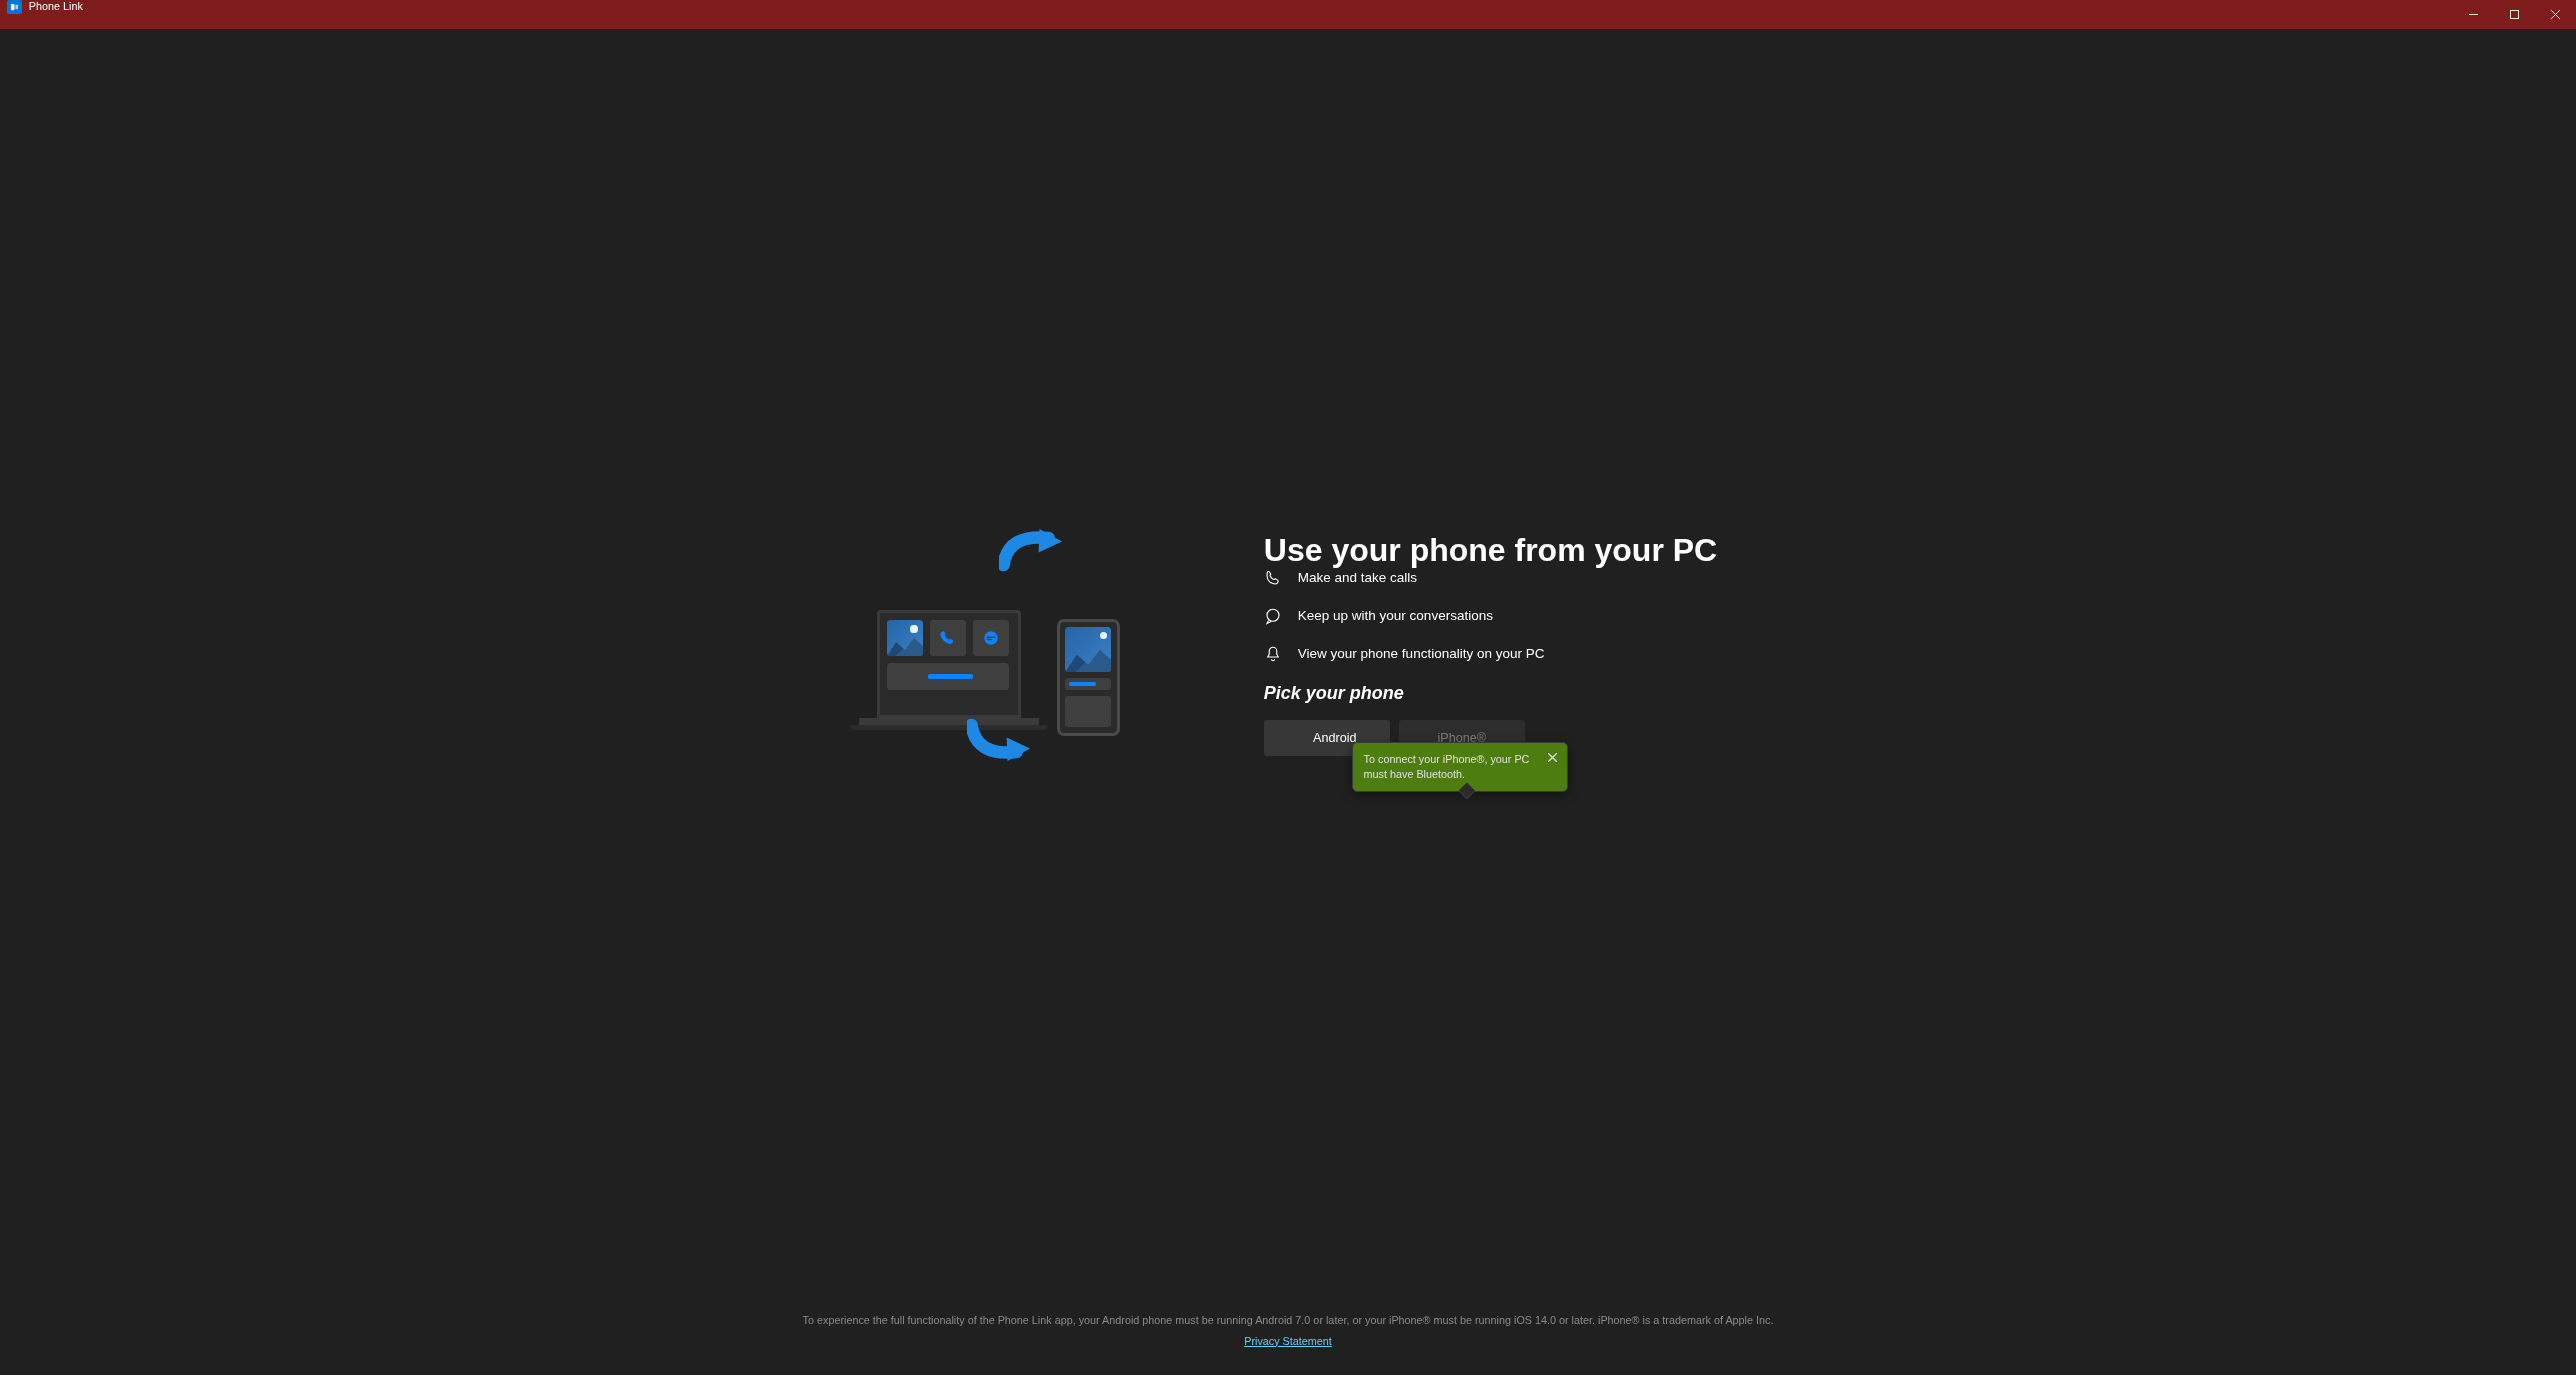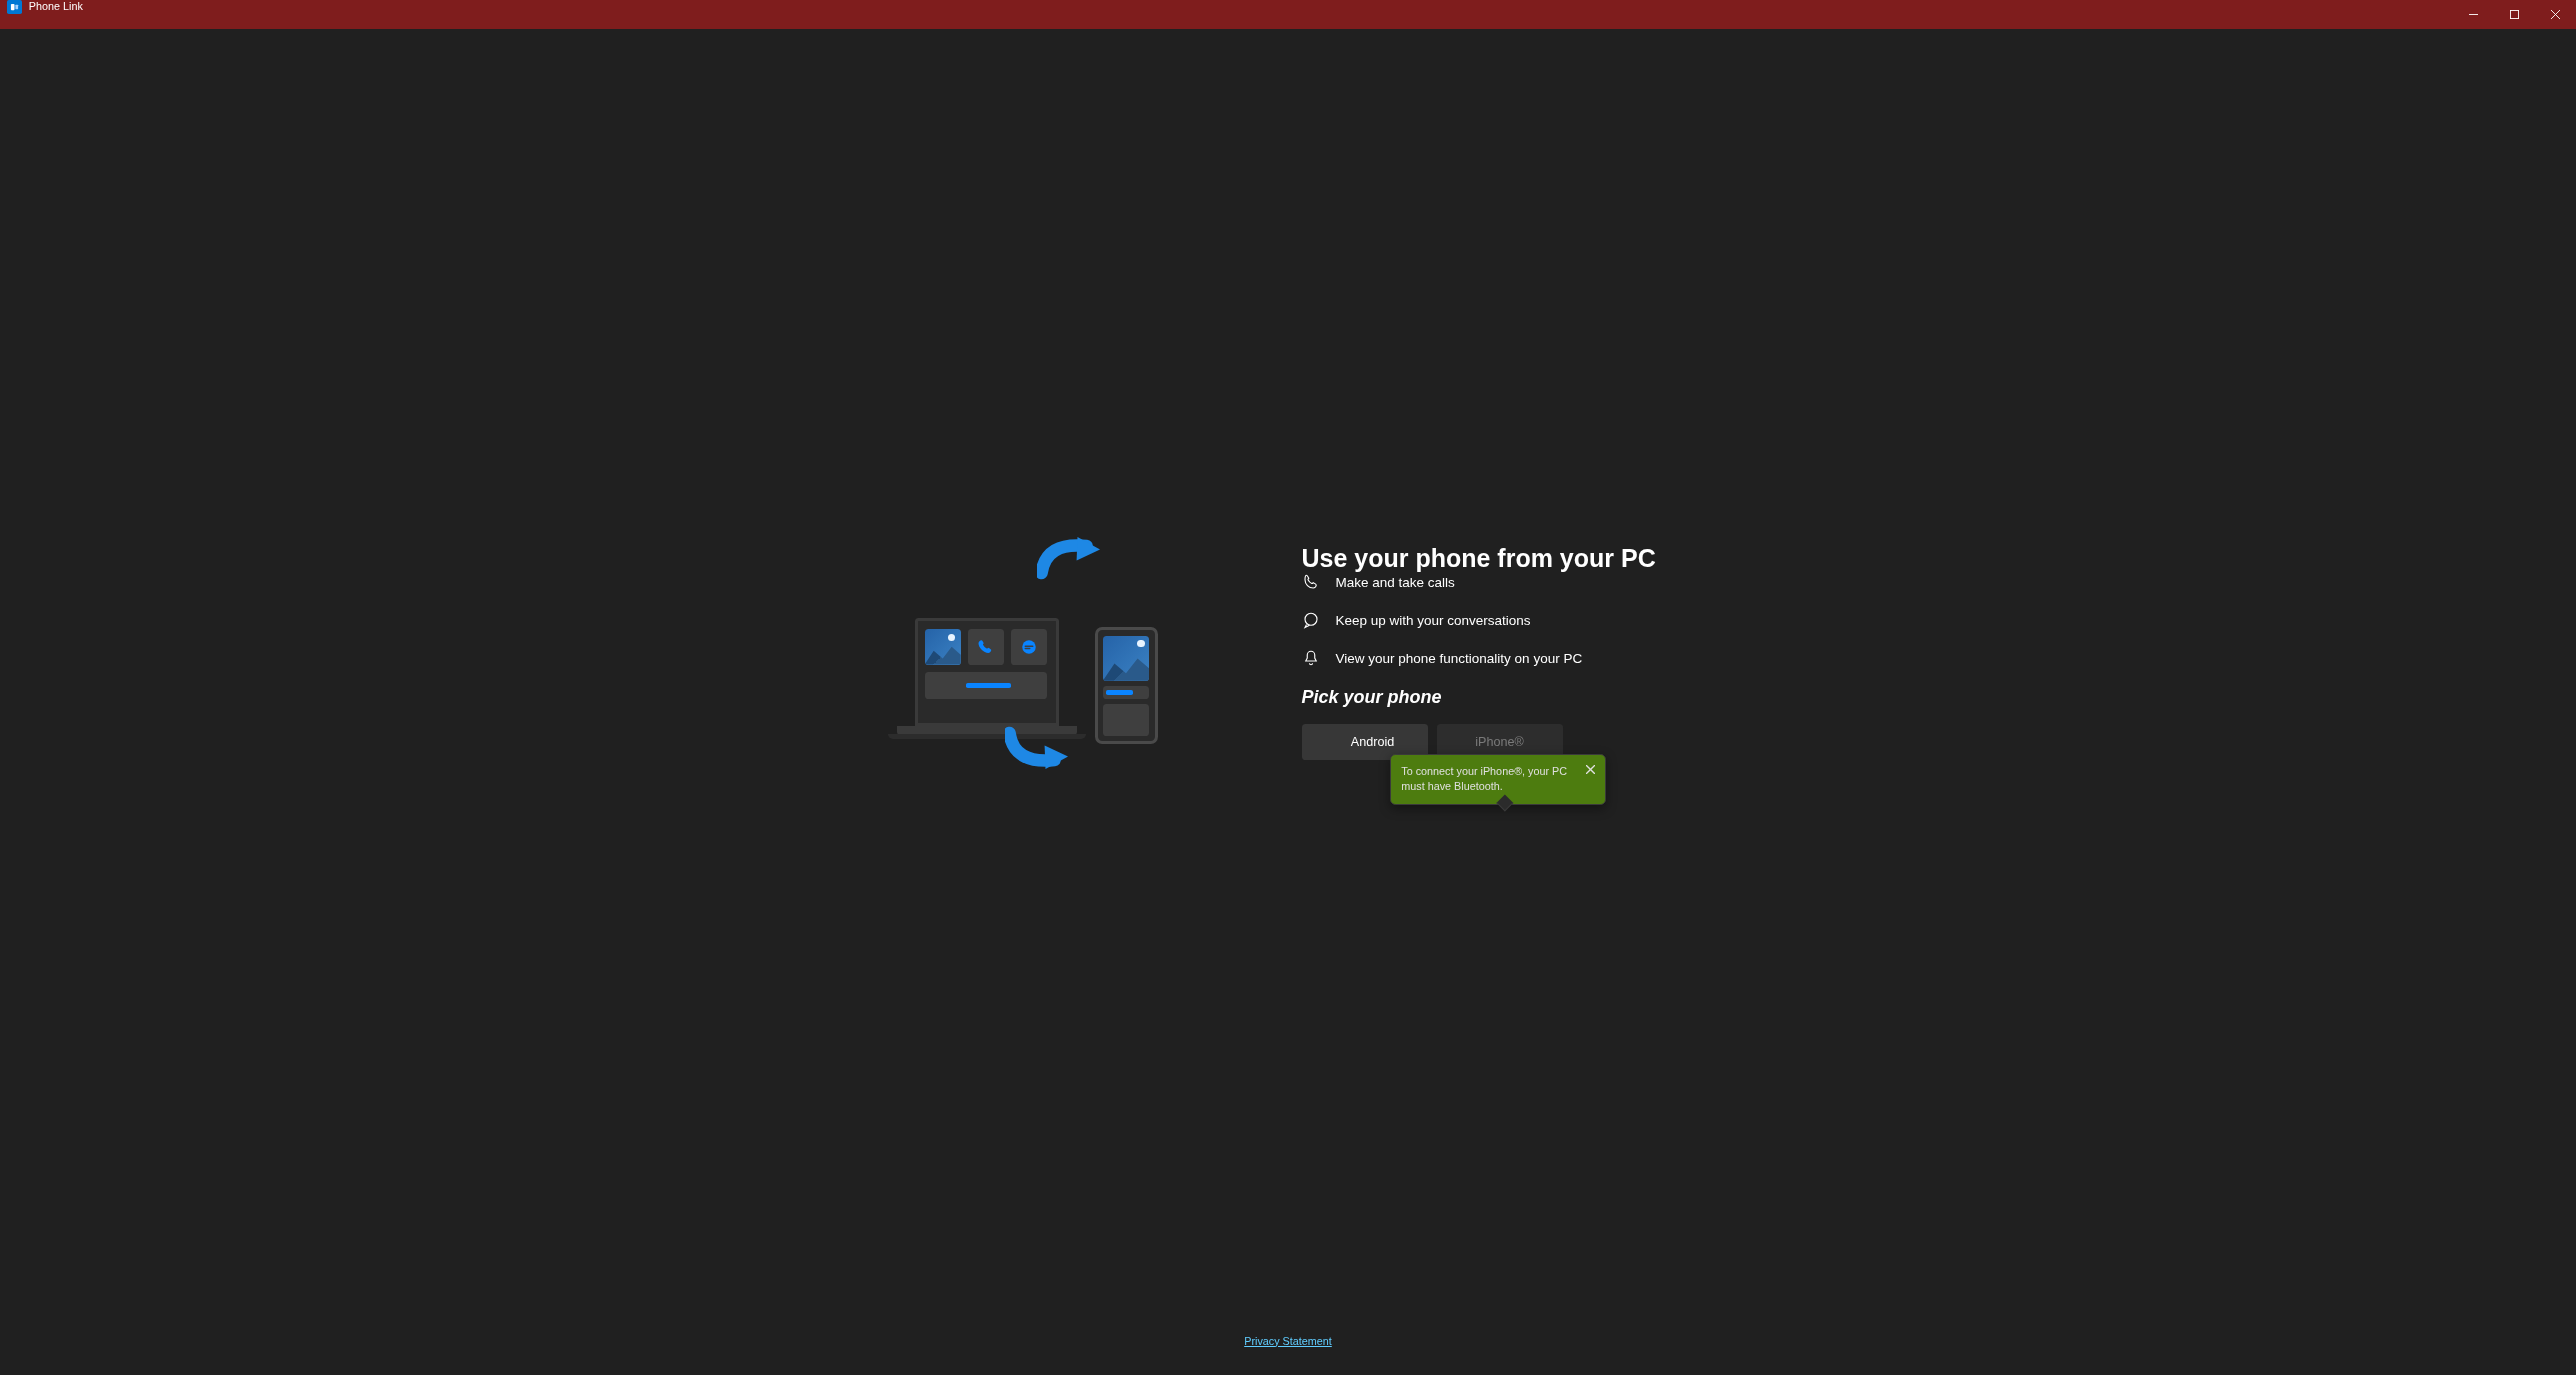--- a/index.html
+++ b/index.html
@@ -174,7 +174,7 @@
     position: relative;
   }
   .headline {
-    font-size: 25px;
+    font-size: 32px;
     font-weight: 600;
   }
   .feature-list { display:flex; flex-direction:column; gap: 20px; margin-bottom: 20px;}

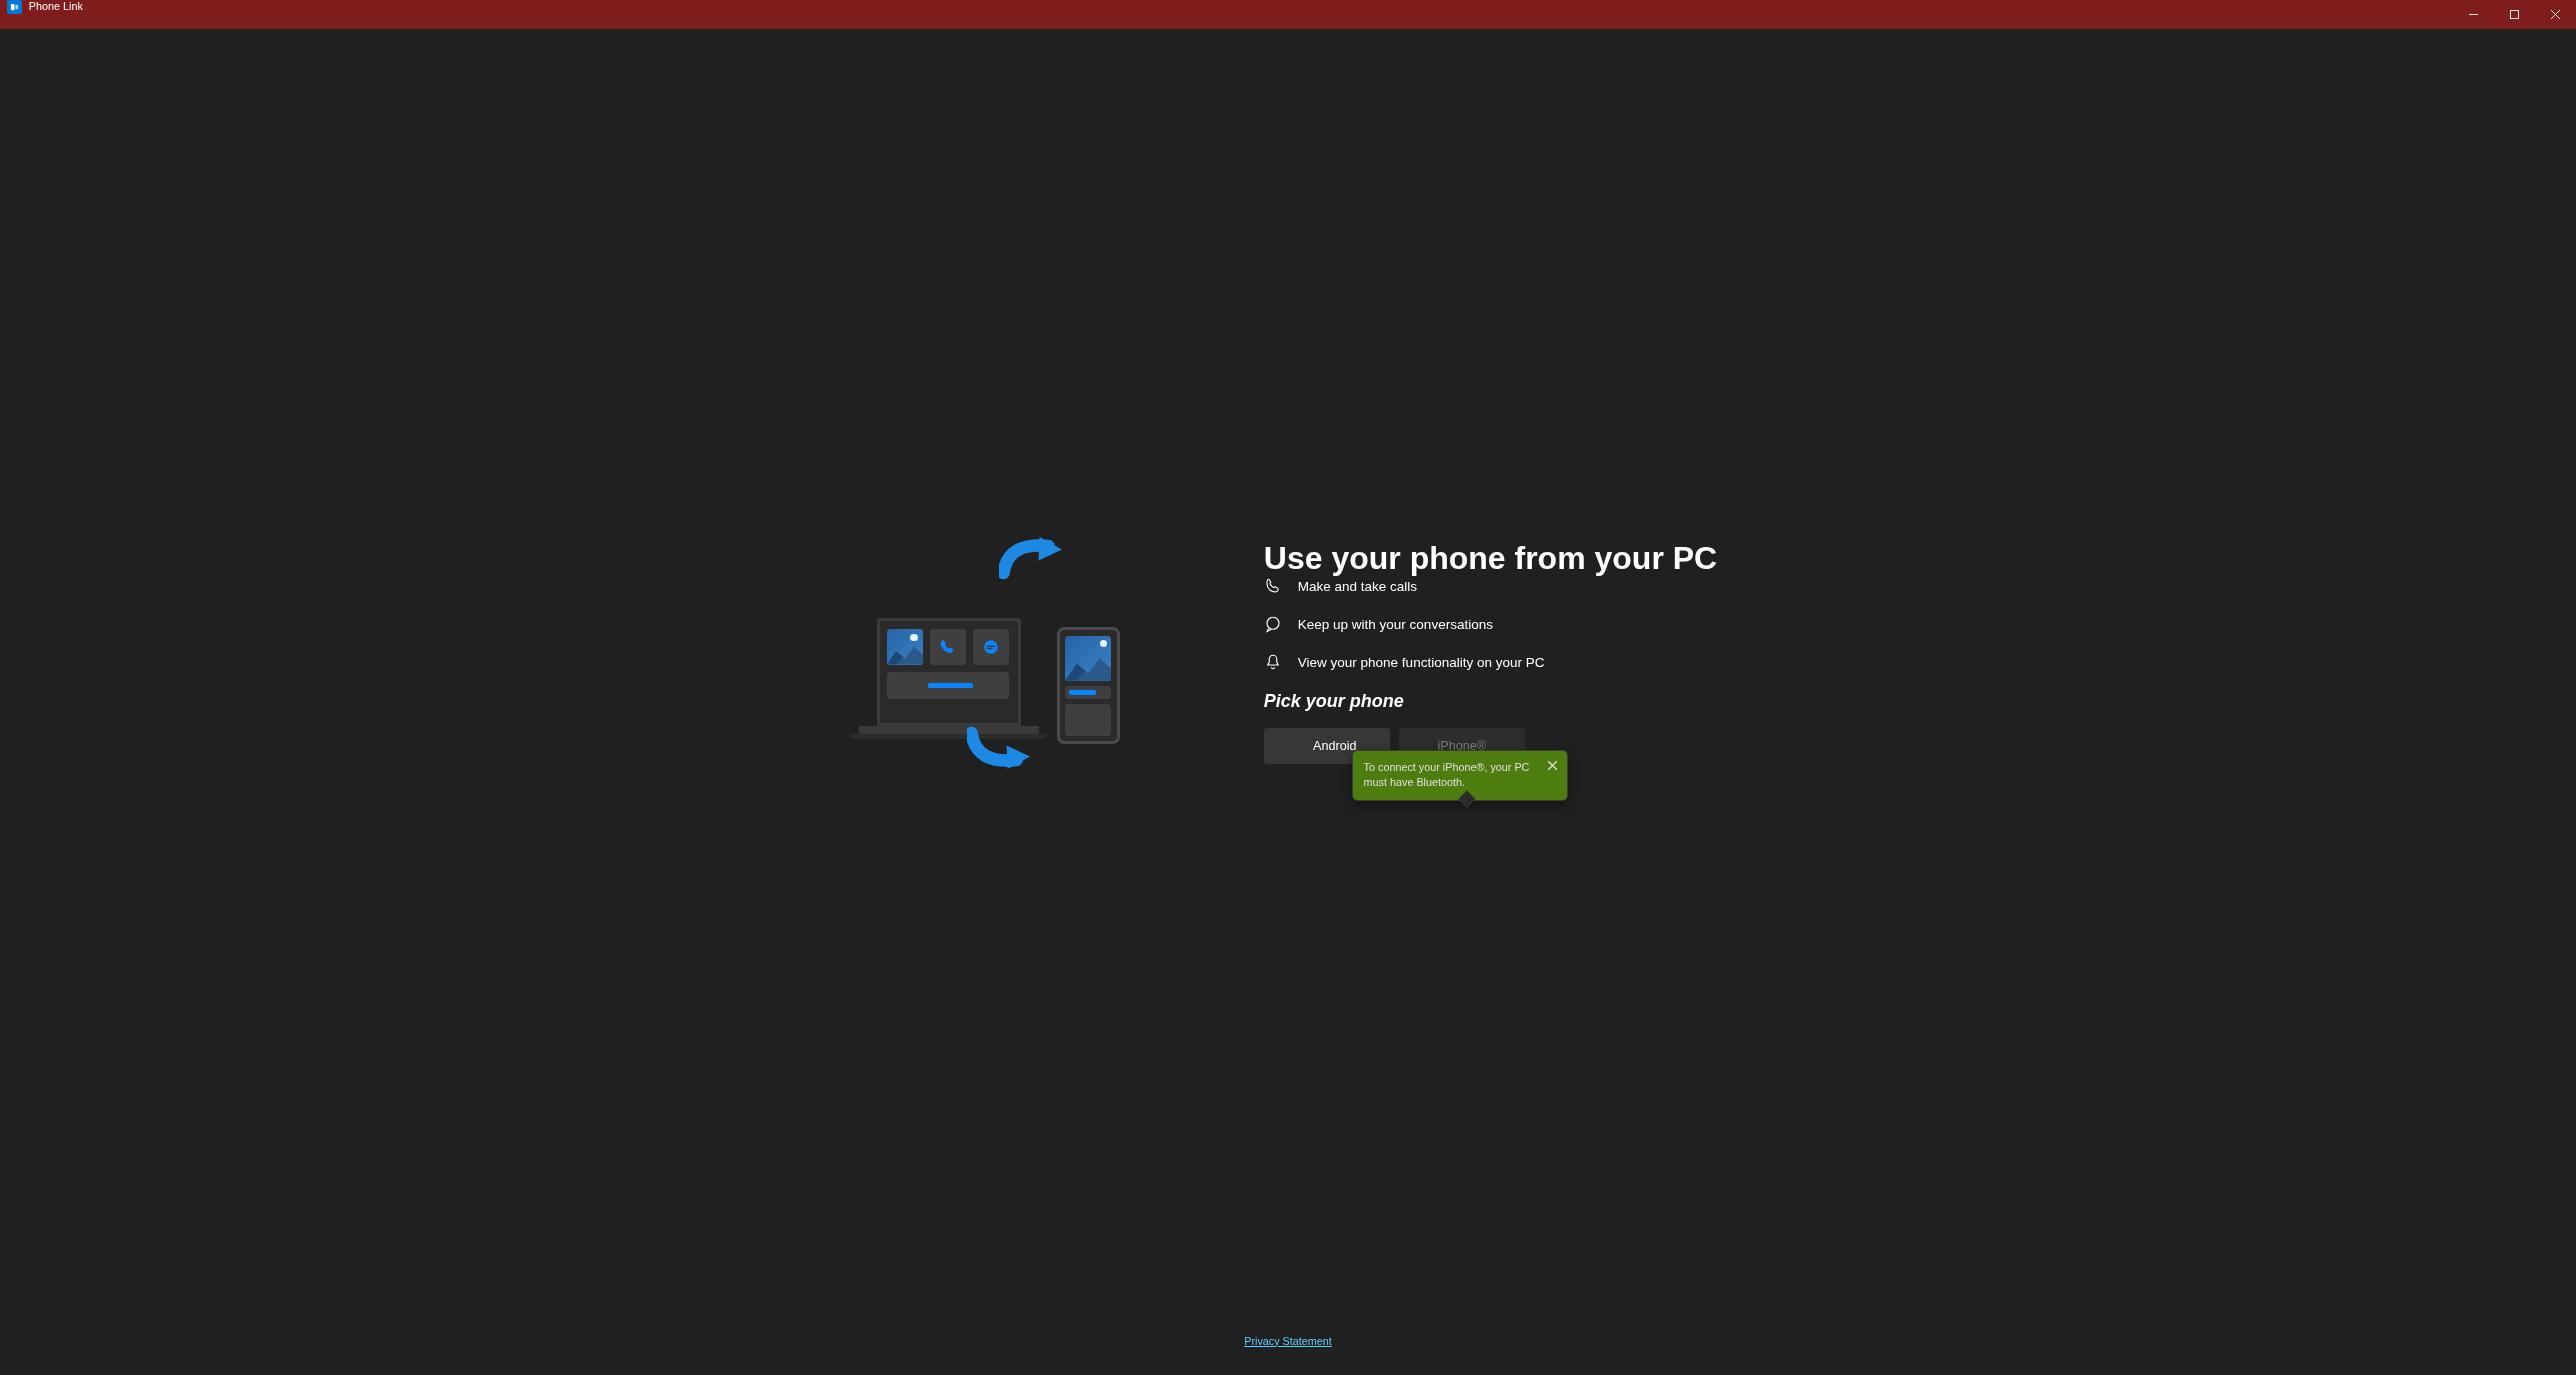--- a/index.html
+++ b/index.html
@@ -396,6 +396,7 @@
   </div>
 
   <div class="footer">
+    <div>To experience the full functionality of the Phone Link app, your Android phone must be running Android 7.0 or later, or your iPhone® must be running iOS 14.0 or later. iPhone® is a trademark of Apple Inc.</div>
     <a>Privacy Statement</a>
   </div>
 </div>

